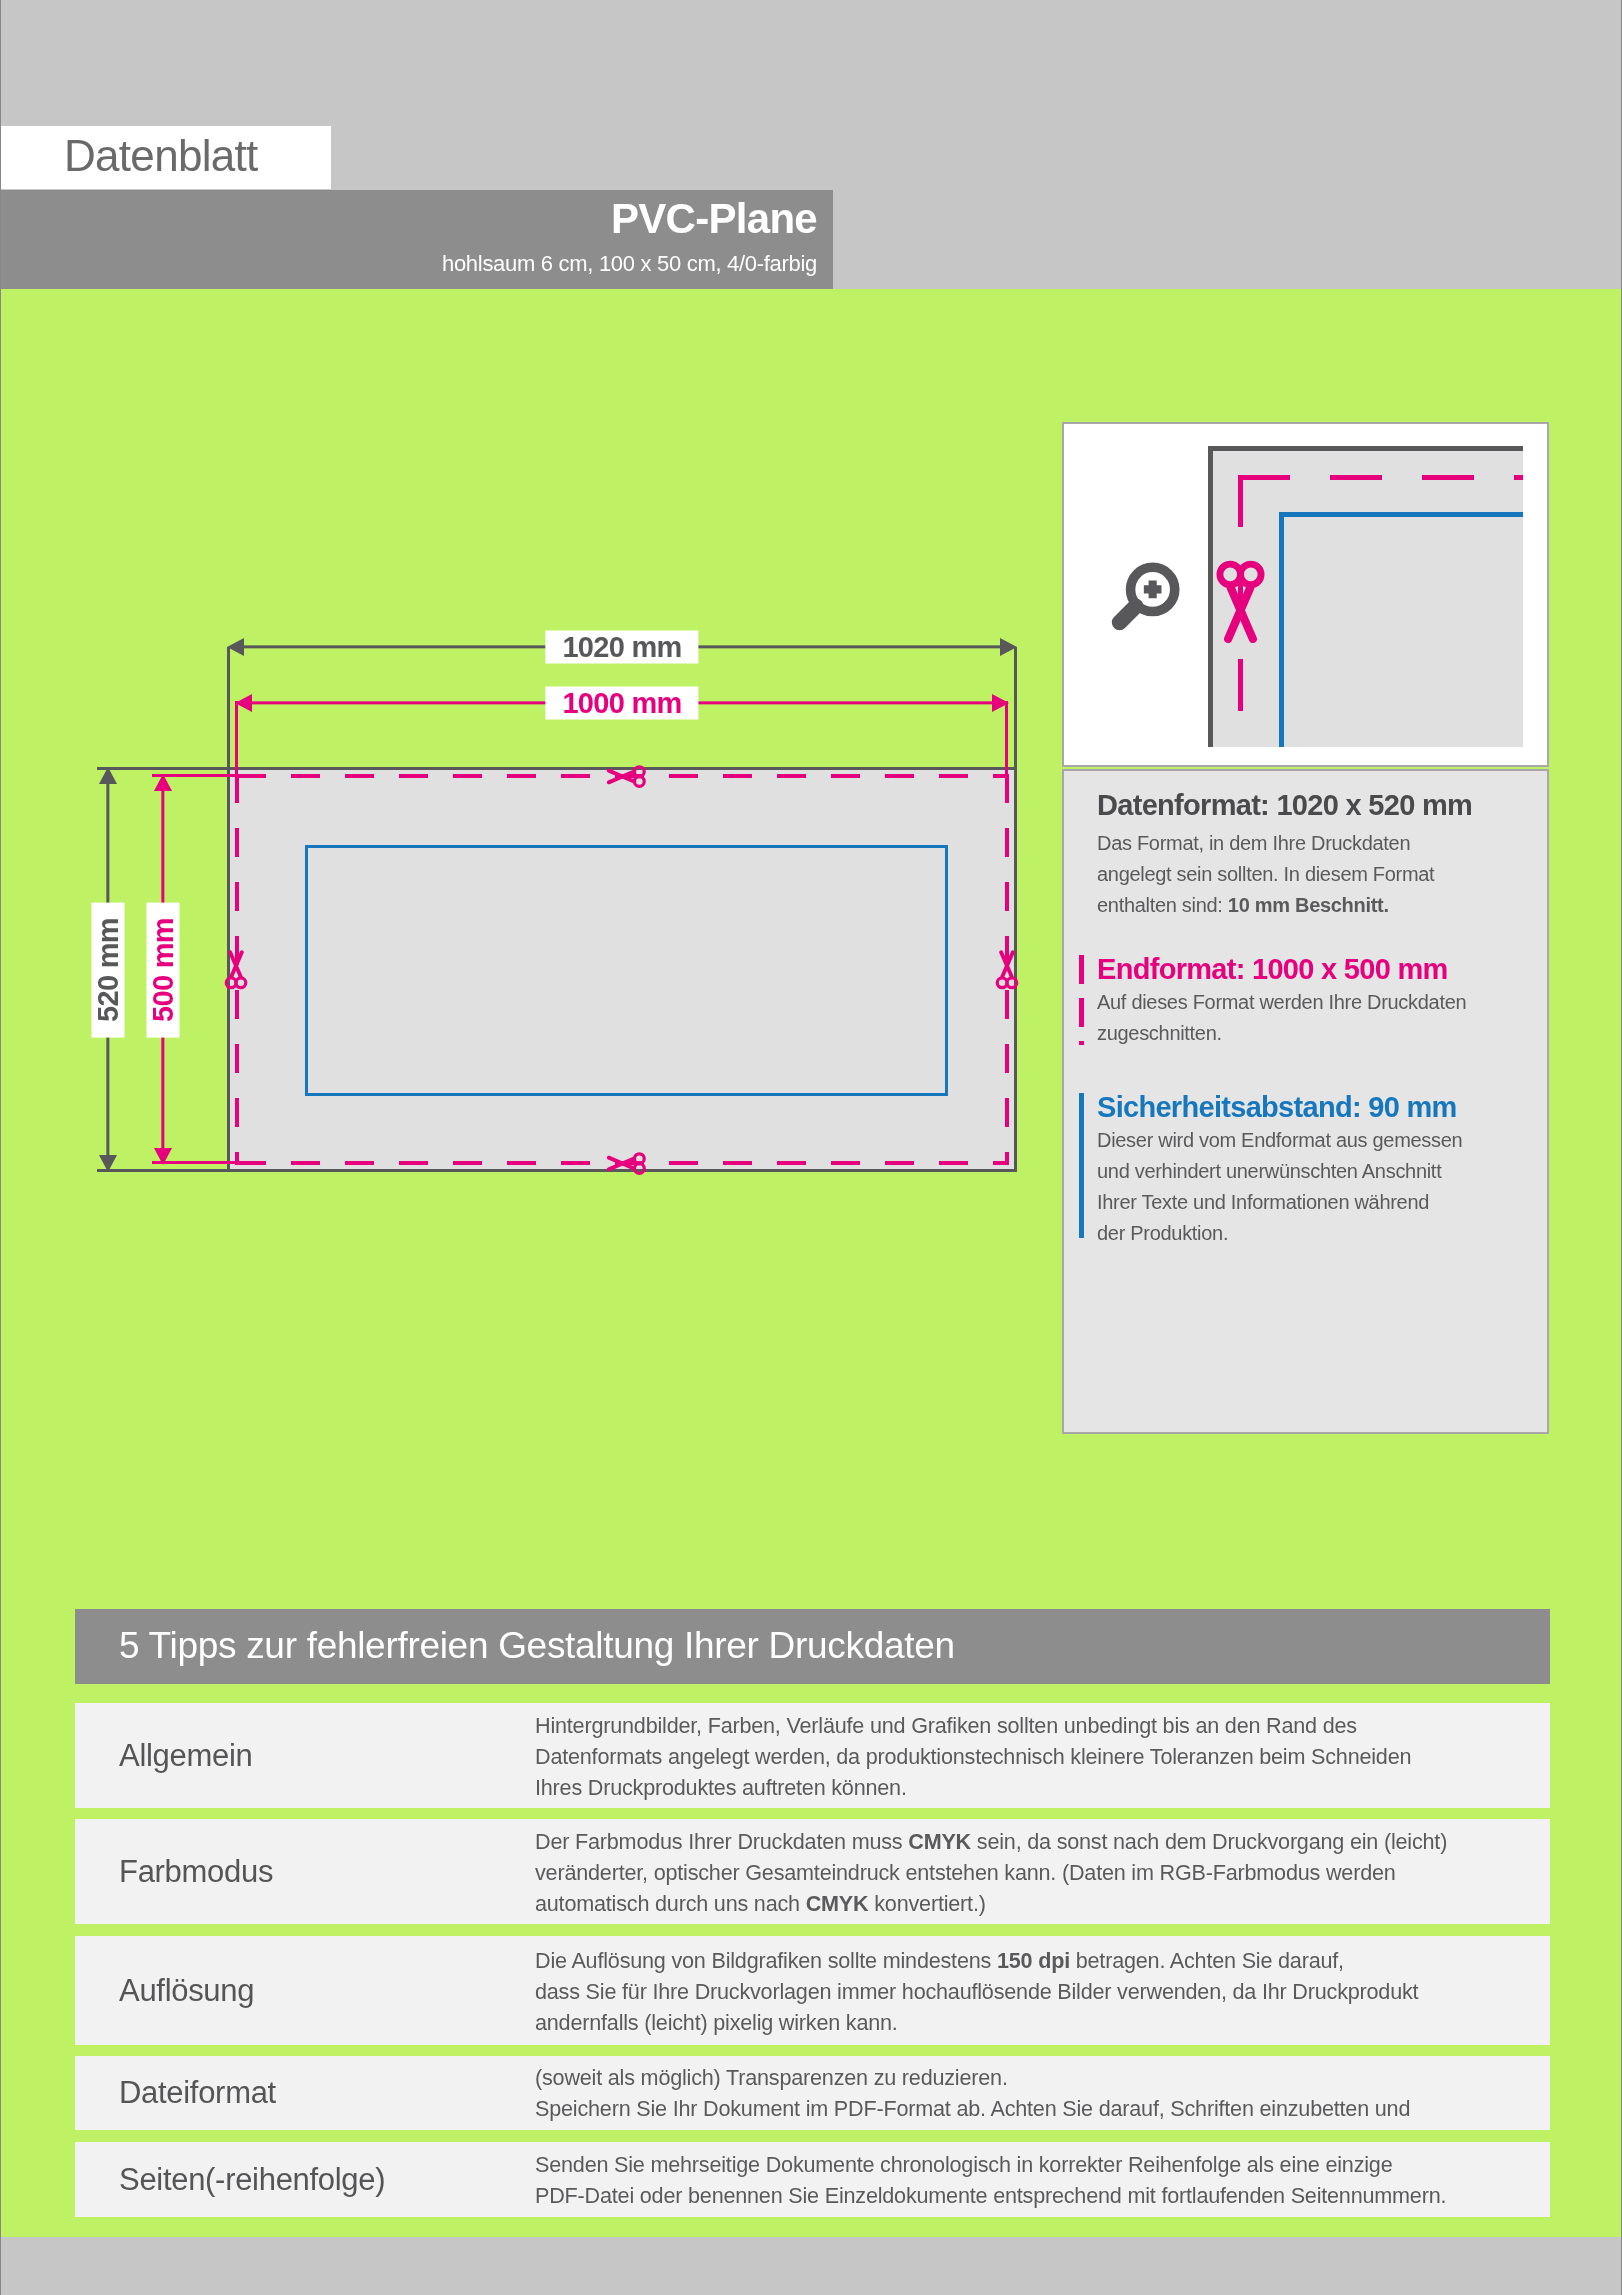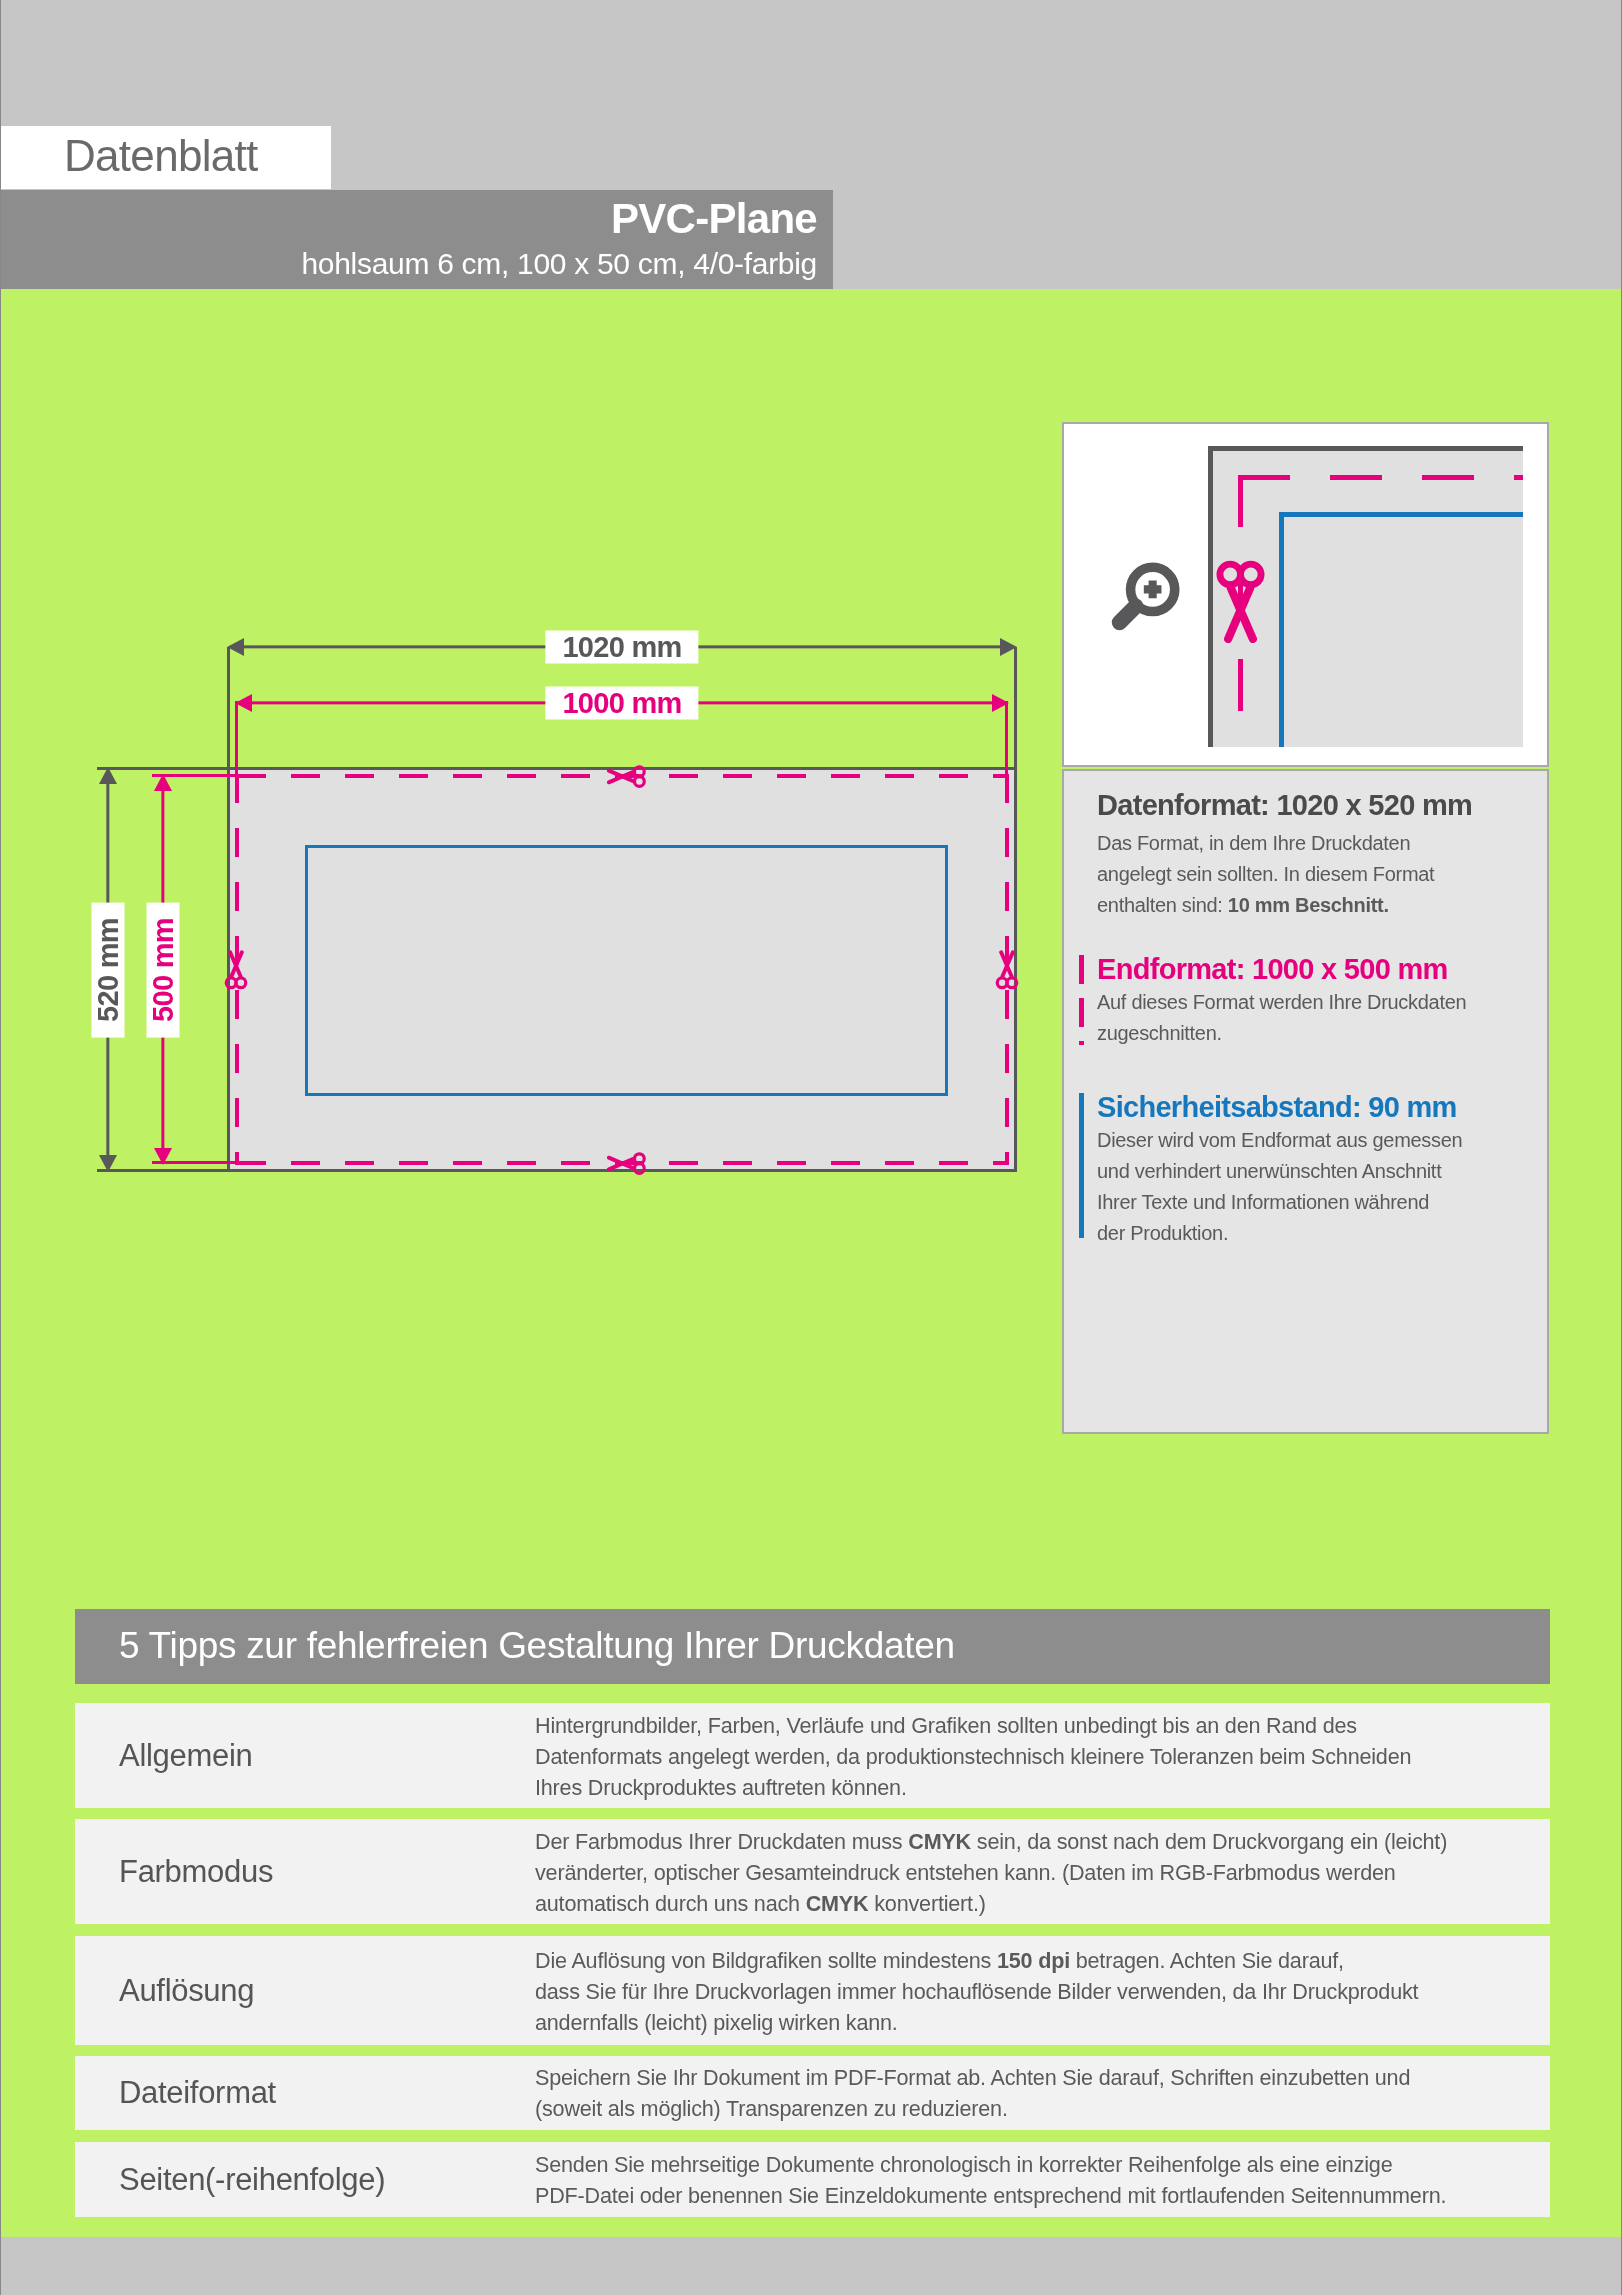--- a/index.html
+++ b/index.html
@@ -25,7 +25,7 @@
   .title-box span{position:absolute;left:63px;top:50%;transform:translateY(-54%);font-size:44px;font-weight:400;color:#6a6a6a;letter-spacing:-0.7px;white-space:nowrap;}
   .product-bar{position:absolute;left:0;top:190px;width:832px;height:99px;background:var(--midgray);text-align:right;padding-right:16px;color:#fff;}
   .product-name{font-size:42px;font-weight:600;letter-spacing:-0.7px;line-height:51px;margin-top:2.6px;white-space:nowrap;}
-  .product-spec{font-size:30px;font-weight:400;letter-spacing:-0.3px;line-height:39px;white-space:nowrap;}
+  .product-spec{font-size:22px;font-weight:400;letter-spacing:-0.3px;line-height:39px;white-space:nowrap;}
 
   
   .outer-rect{position:absolute;left:226px;top:767px;width:790px;height:405px;background:var(--diagfill);border:3.9px solid var(--ink);}

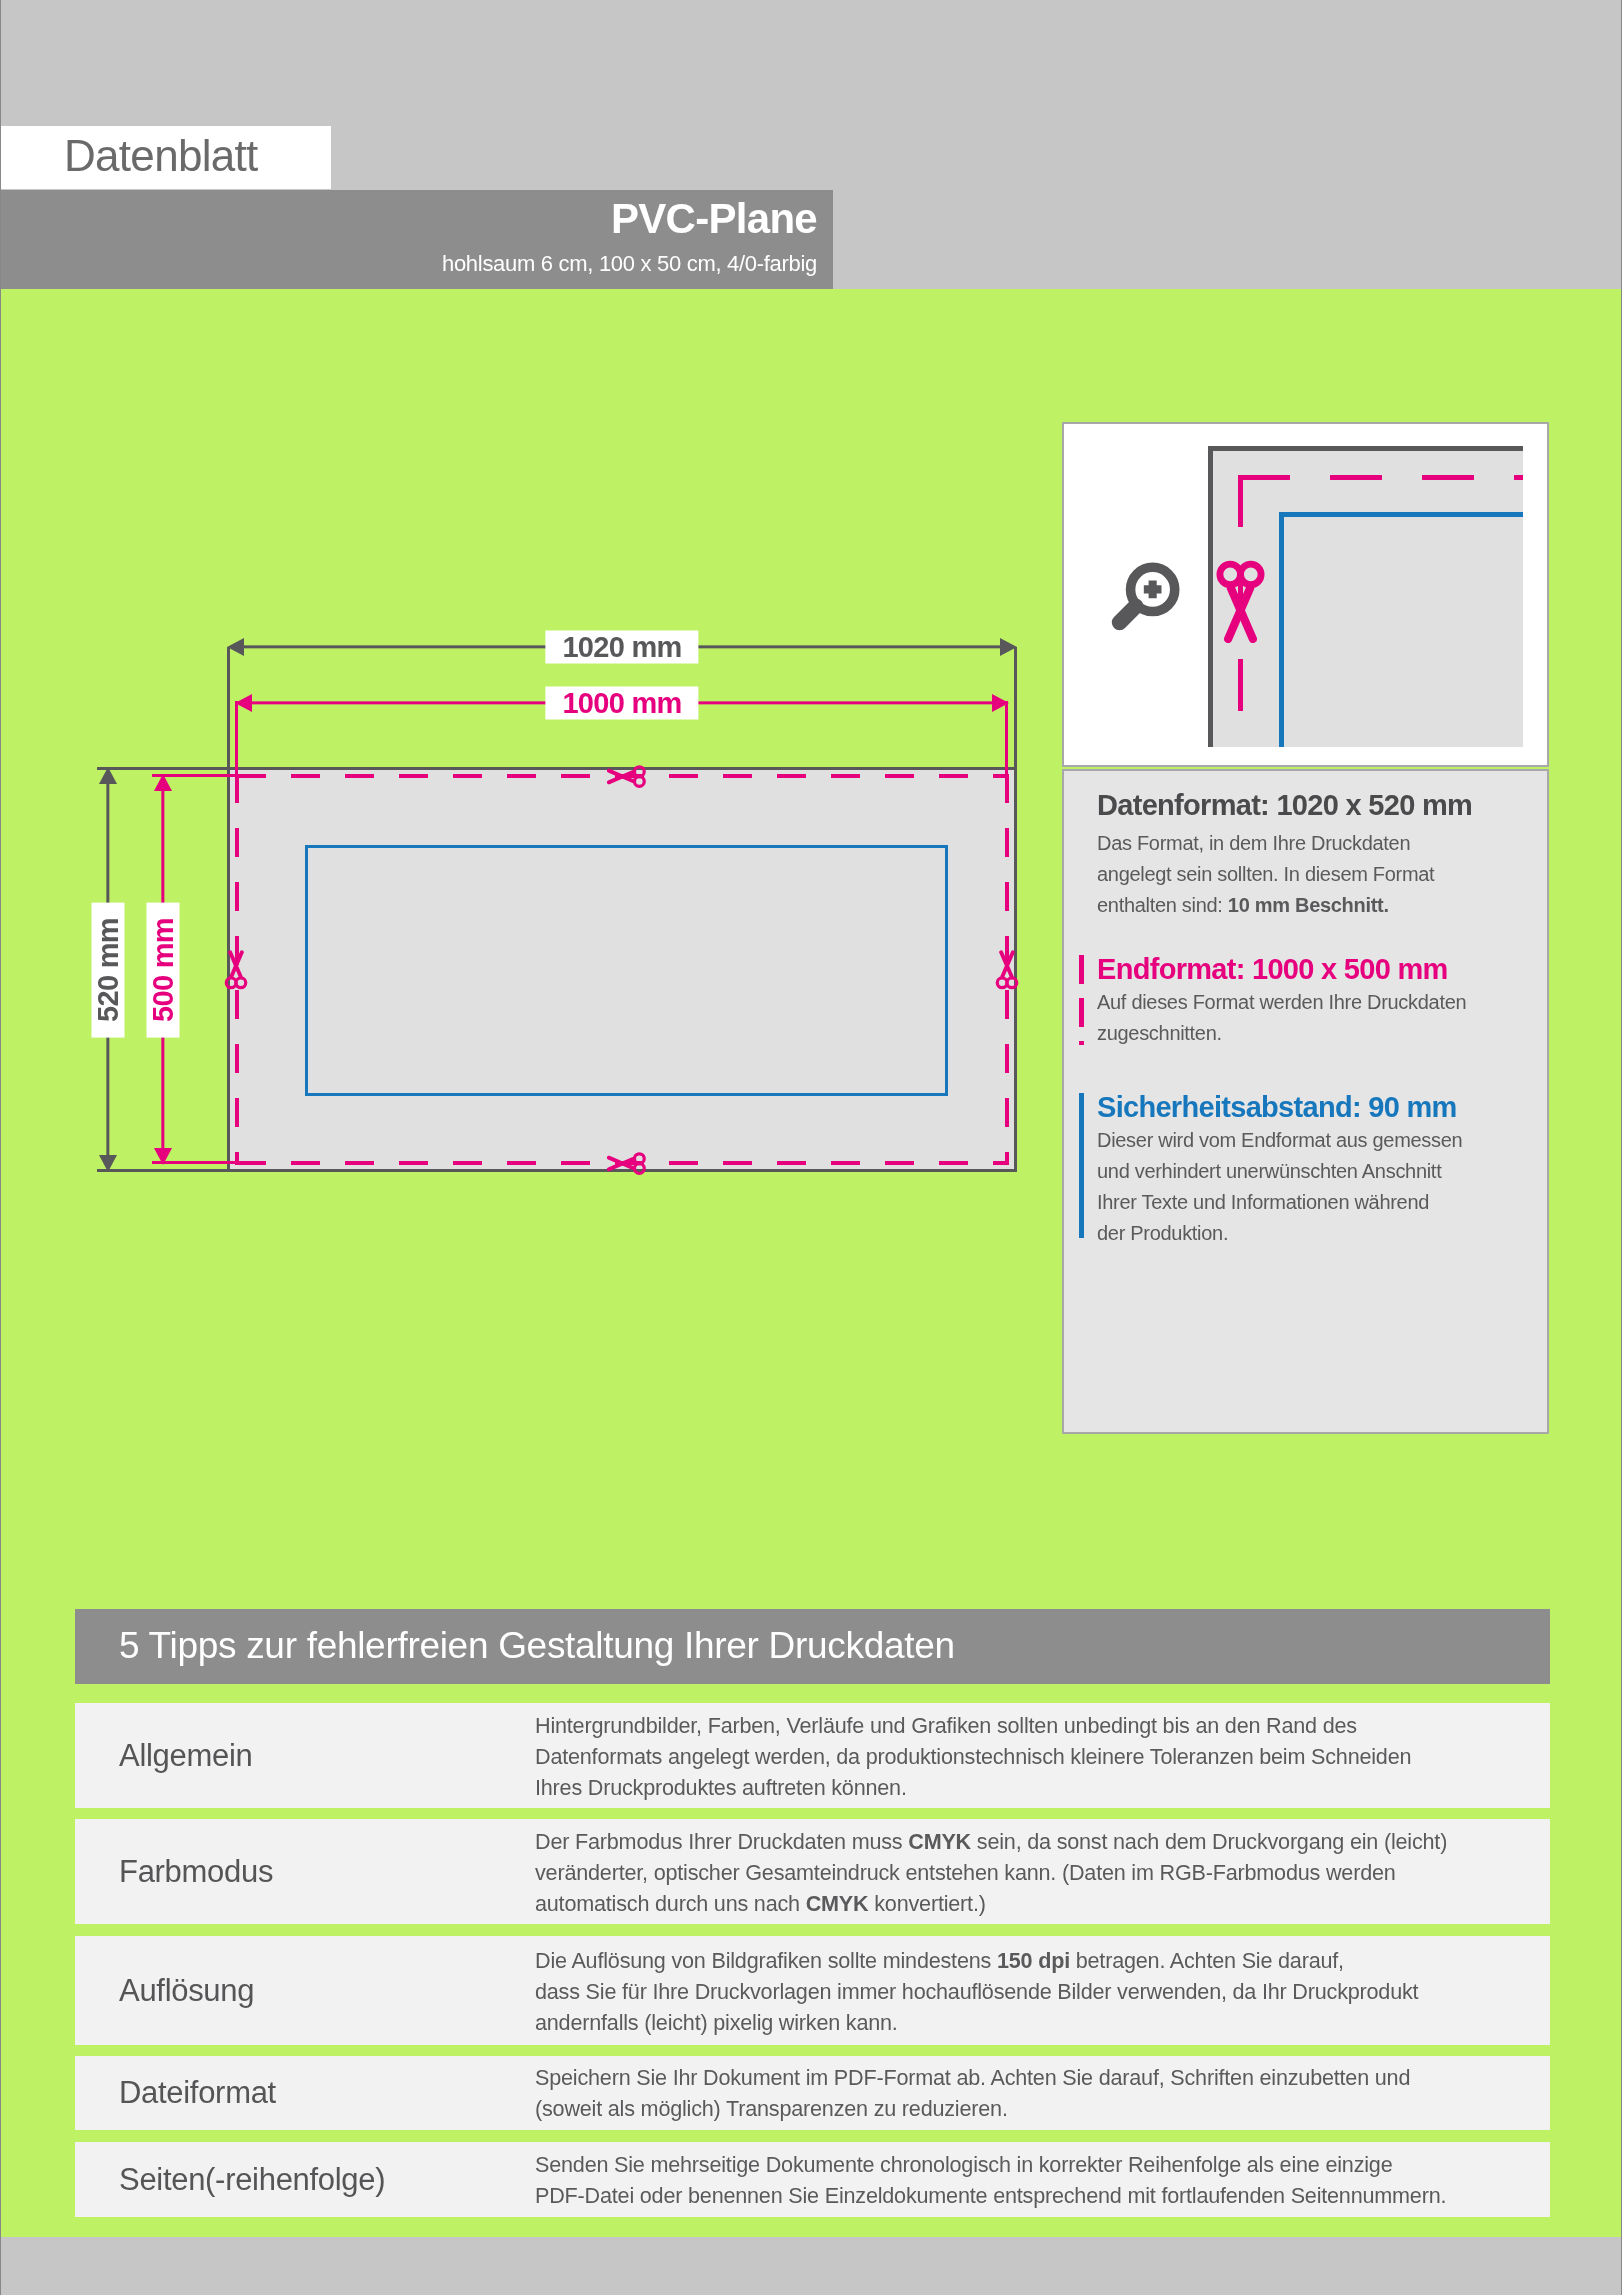--- a/index.html
+++ b/index.html
@@ -279,8 +279,8 @@
   <div class="tip-row row-4">
     <div class="tip-label">Dateiformat</div>
     <div class="tip-body">
+      <div class="ln">(soweit als möglich) Transparenzen zu reduzieren.</div>
       <div class="ln">Speichern Sie Ihr Dokument im PDF-Format ab. Achten Sie darauf, Schriften einzubetten und</div>
-      <div class="ln">(soweit als möglich) Transparenzen zu reduzieren.</div>
     </div>
   </div>
 

